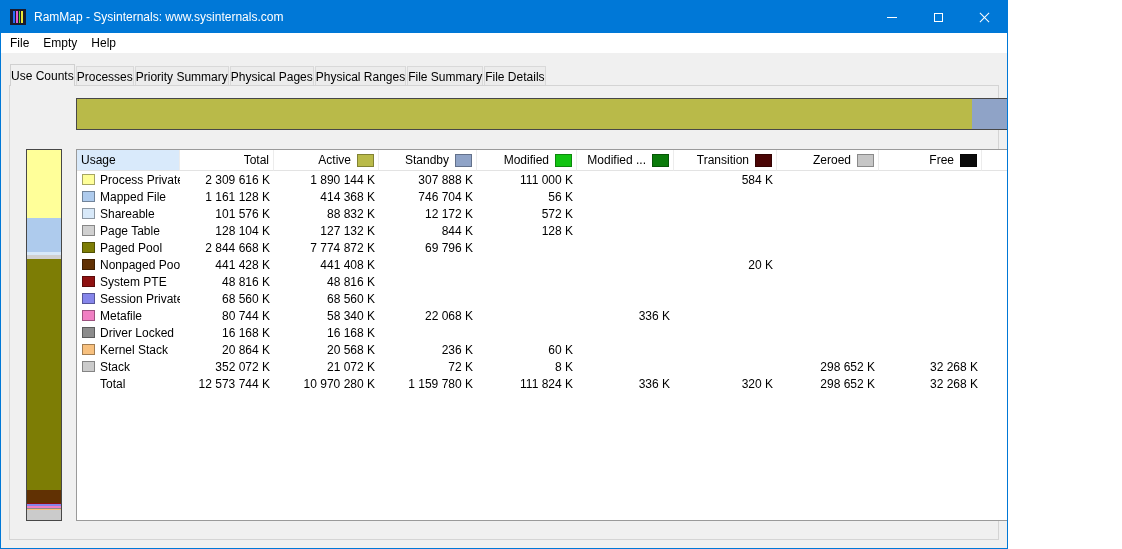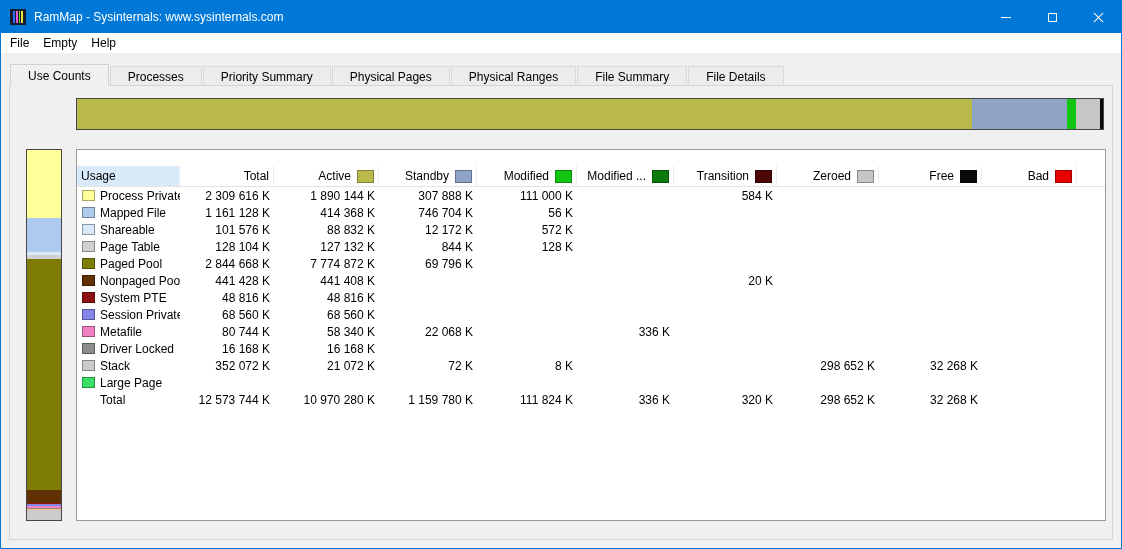--- a/index.html
+++ b/index.html
@@ -6,7 +6,7 @@
   html,body { width:1122px; height:549px; overflow:hidden; }
   body { font-family:"Liberation Sans", sans-serif; font-size:12px; color:#000; background:#fff; }
 
-  .window { position:relative; width:1122px; height:549px; border:1px solid #0078d7; background:#f0f0f0; overflow:hidden; }
+  .window { position:relative; width:1008px; height:549px; border:1px solid #0078d7; background:#f0f0f0; overflow:hidden; }
 
   
   .titlebar { position:absolute; left:0; top:0; right:0; height:32px; background:#0078d7; display:flex; align-items:center; color:#fff; }

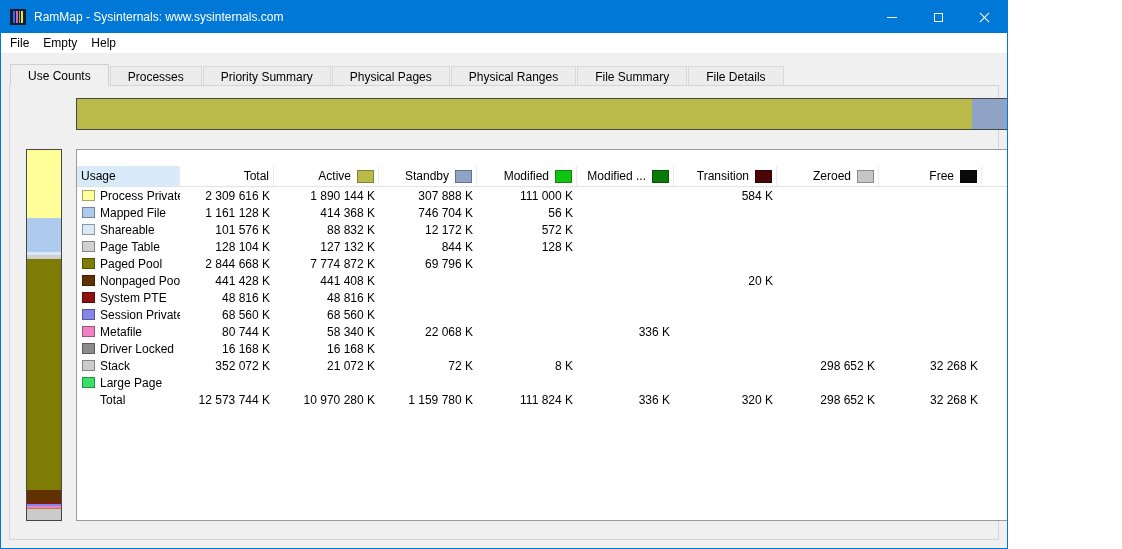--- a/index.html
+++ b/index.html
@@ -30,7 +30,7 @@
 
   
   .tabs { position:absolute; left:9px; top:63px; height:22px; display:flex; align-items:flex-end; z-index:3; }
-  .tab { height:19px; margin-bottom:1px; margin-right:1px; padding:3px 17px 0; background:#ececec; border:1px solid #d9d9d9; border-bottom:none; white-space:nowrap; cursor:default;margin-top:6px; }
+  .tab { height:19px; margin-bottom:1px; margin-right:1px; padding:3px 0 0; background:#ececec; border:1px solid #d9d9d9; border-bottom:none; white-space:nowrap; cursor:default;margin-top:6px; }
   .tab.active { height:22px; margin-bottom:0; background:#f0f0f0; border:1px solid #d0d0d0; border-bottom:none; padding-top:4px; }
 
   

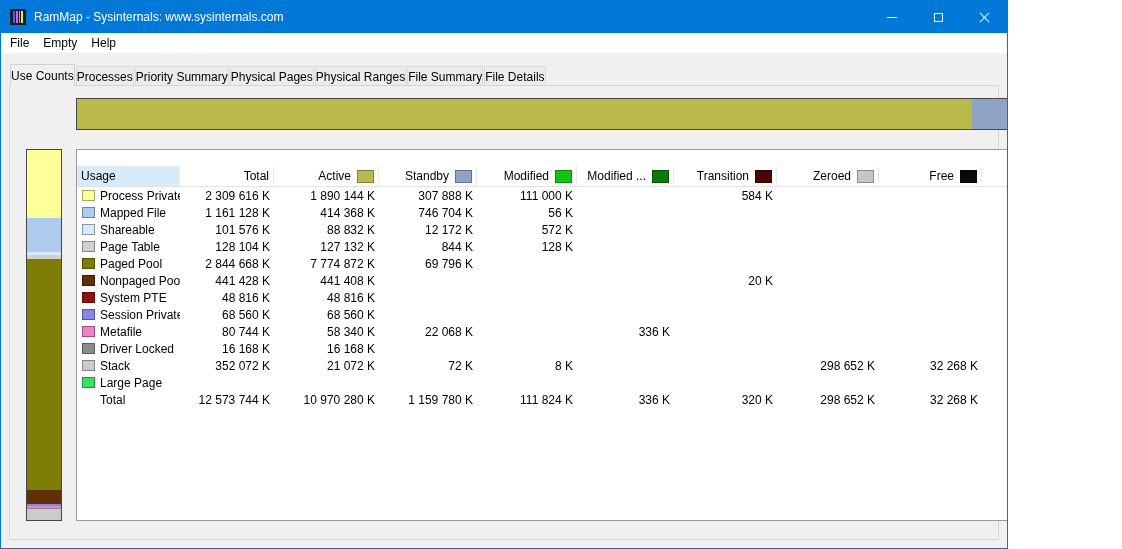--- a/index.html
+++ b/index.html
@@ -47,7 +47,7 @@
   
   .table { position:absolute; left:66px; top:63px; width:1030px; height:372px; background:#fff; border:1px solid #9a9a9a; overflow:hidden;
            --cols:103px 94px 105px 98px 100px 97px 103px 102px 103px 95px 1fr; }
-  .thead { display:grid; grid-template-columns:var(--cols); height:21px;margin-top:16px; }
+  .thead { display:grid; grid-template-columns:var(--cols); height:21px; }
   .th { display:flex; align-items:center; justify-content:flex-start; padding:0 4px; border-right:1px solid #ececec; border-bottom:1px solid #e3e3e3; white-space:nowrap; overflow:hidden; cursor:default; background:#ffffff; }
   .th.right { justify-content:flex-end; }
   .th.th-usage { background:#d9eafb; }

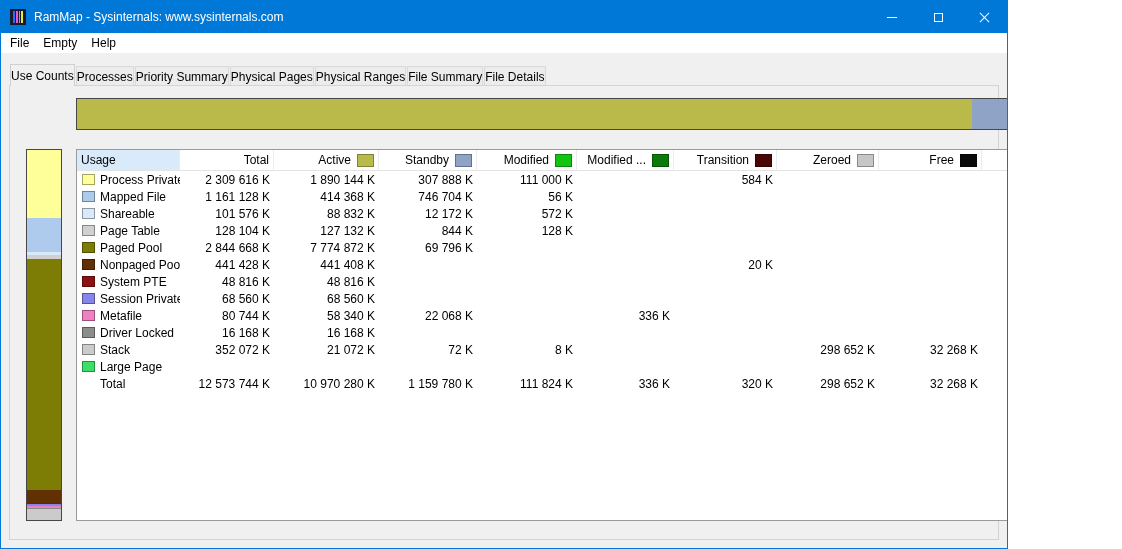--- a/index.html
+++ b/index.html
@@ -336,6 +336,22 @@
           </div>
           <div class="row">
             <div class="cell cell-usage">
+              <span class="swatch" style="background: rgb(247, 192, 126);"></span>
+              <span class="row-label">Kernel Stack</span>
+            </div>
+            <div class="cell">20 864 K</div>
+            <div class="cell">20 568 K</div>
+            <div class="cell">236 K</div>
+            <div class="cell">60 K</div>
+            <div class="cell"></div>
+            <div class="cell"></div>
+            <div class="cell"></div>
+            <div class="cell"></div>
+            <div class="cell"></div>
+            <div class="cell filler"></div>
+          </div>
+          <div class="row">
+            <div class="cell cell-usage">
               <span class="swatch" style="background: rgb(203, 203, 203);"></span>
               <span class="row-label">Stack</span>
             </div>

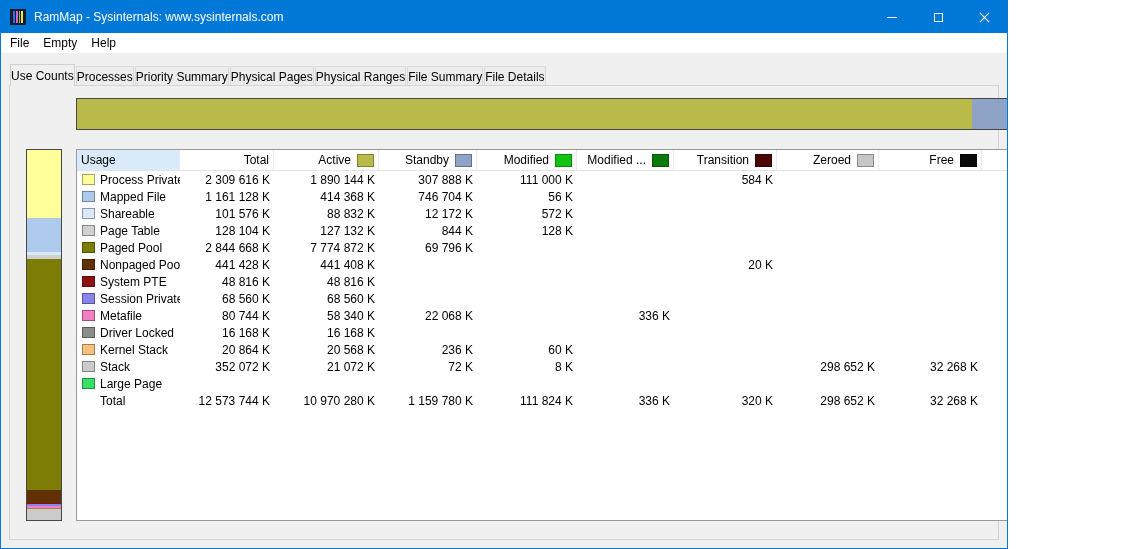--- a/index.html
+++ b/index.html
@@ -368,22 +368,6 @@
           </div>
           <div class="row">
             <div class="cell cell-usage">
-              <span class="swatch" style="background: rgb(58, 224, 101);"></span>
-              <span class="row-label">Large Page</span>
-            </div>
-            <div class="cell"></div>
-            <div class="cell"></div>
-            <div class="cell"></div>
-            <div class="cell"></div>
-            <div class="cell"></div>
-            <div class="cell"></div>
-            <div class="cell"></div>
-            <div class="cell"></div>
-            <div class="cell"></div>
-            <div class="cell filler"></div>
-          </div>
-          <div class="row">
-            <div class="cell cell-usage">
               <span class="swatch empty"></span>
               <span class="row-label">Total</span>
             </div>

